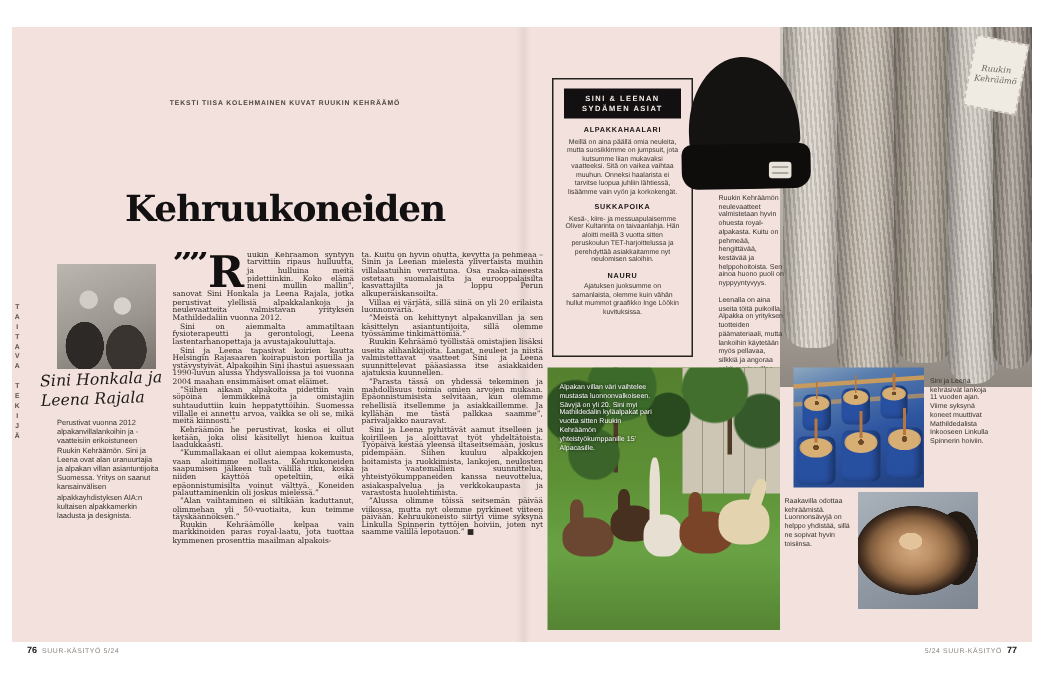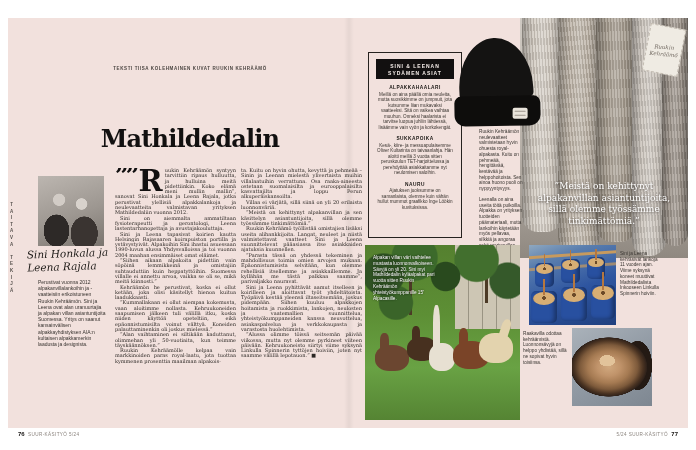--- a/index.html
+++ b/index.html
@@ -121,7 +121,7 @@
   <div class="fold"></div>
 
   <div class="byline">teksti TIISA KOLEHMAINEN kuvat RUUKIN KEHRÄÄMÖ</div>
-  <h1 class="title">Mathildedalin</h1>
+  <h1 class="title">Kehruukoneiden</h1>
   <div class="vlabel">TAITAVA TEKIJÄ</div>
 
   <div class="portrait"></div>

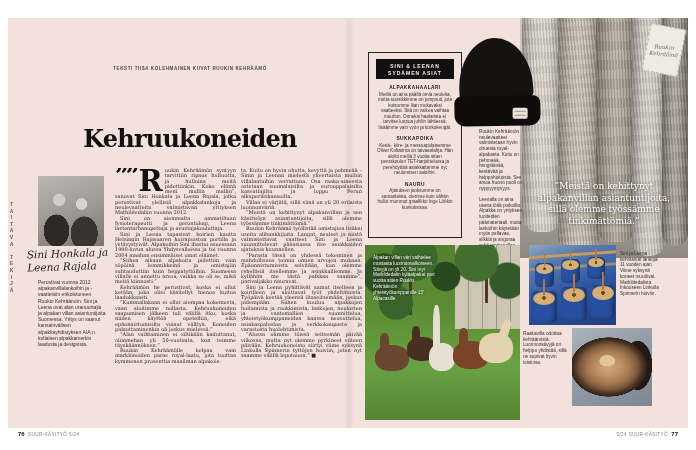--- a/index.html
+++ b/index.html
@@ -186,7 +186,6 @@
     <div class="yarn-tag">
         <span>Ruukin Kehräämö</span>
       </div>
-    <div class="pullquote">”Meistä on kehittynyt alpakanvillan asiantuntijoita, sillä olemme työssämme tinkimättömiä.”</div>
   </div>
 
   <div class="beanie">

